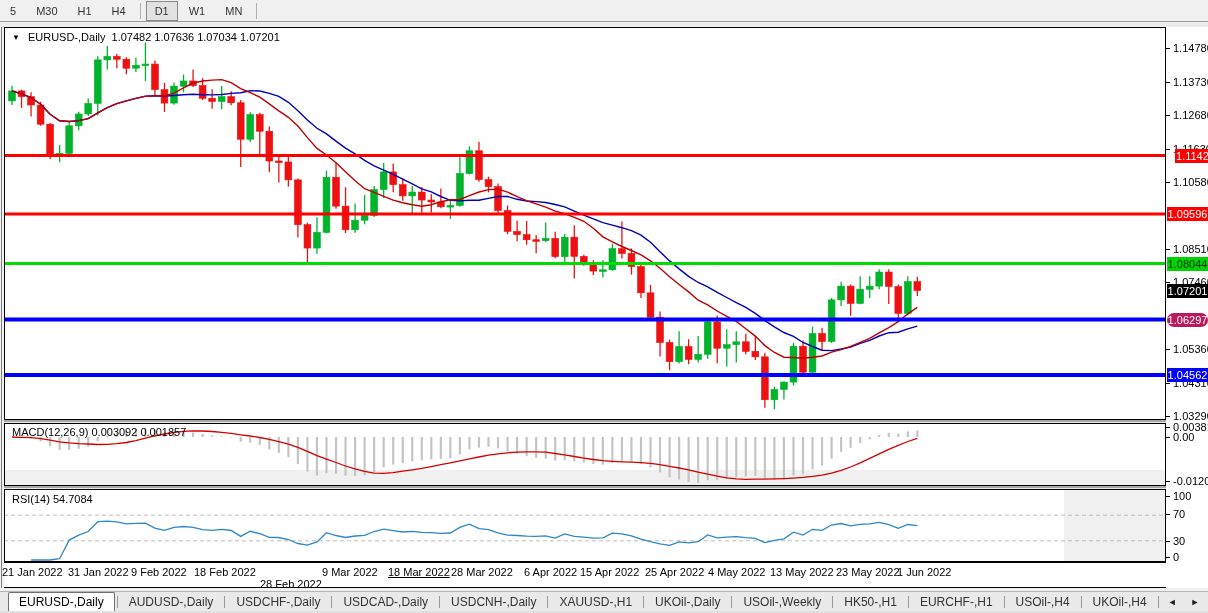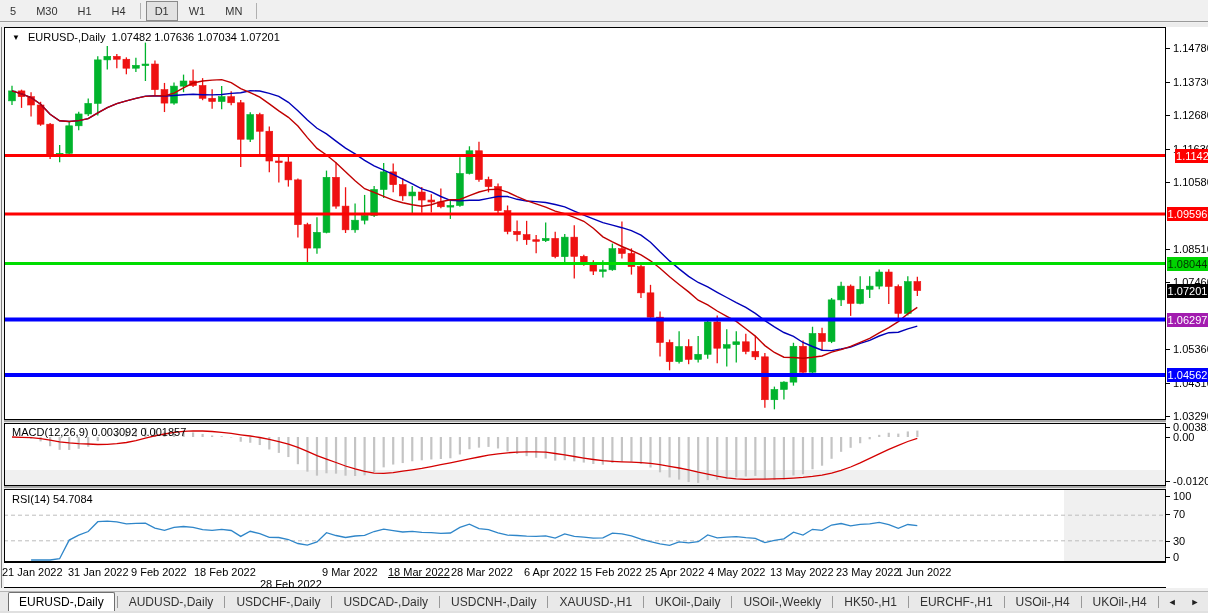--- a/index.html
+++ b/index.html
@@ -610,7 +610,7 @@
       <div class="badge" style="top: 180px; background: rgb(254, 0, 0); color: rgb(255, 255, 255);">1.09596</div>
       <div class="badge" style="top: 230px; background: rgb(0, 212, 0); color: rgb(0, 51, 0);">1.08044</div>
       <div class="badge" style="top: 257px; background: rgb(0, 0, 0); color: rgb(255, 255, 255);">1.07201</div>
-      <div class="badge" style="top: 286px; background: #a21caf; color: rgb(255, 255, 255);">1.06297</div>
+      <div class="badge" style="top: 286px; background: #be185d; color: rgb(255, 255, 255); border-radius: 7px;">1.06297</div>
       <div class="badge" style="top: 341px; background: rgb(0, 0, 254); color: rgb(255, 255, 255);">1.04562</div>
       <div class="tick-dash" style="top: 400px;"></div>
       <div class="tick-label" style="top: 394px;">0.003814</div>

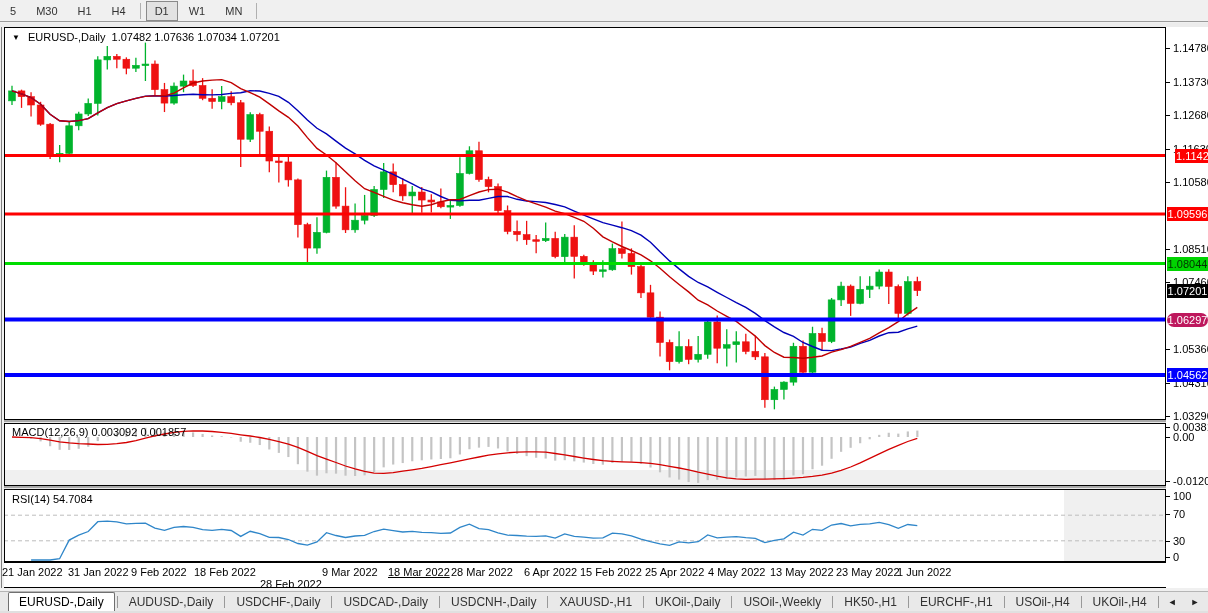--- a/index.html
+++ b/index.html
@@ -668,7 +668,7 @@
     <div class="date-label" style="left: 388px; text-decoration: underline;">18 Mar 2022</div>
     <div class="date-label" style="left: 451px;">28 Mar 2022</div>
     <div class="date-label" style="left: 524px;">6 Apr 2022</div>
-    <div class="date-label" style="left: 580px;">15 Feb 2022</div>
+    <div class="date-label" style="left: 580px;">15 Apr 2022</div>
     <div class="date-label" style="left: 645px;">25 Apr 2022</div>
     <div class="date-label" style="left: 708px;">4 May 2022</div>
     <div class="date-label" style="left: 770px;">13 May 2022</div>

